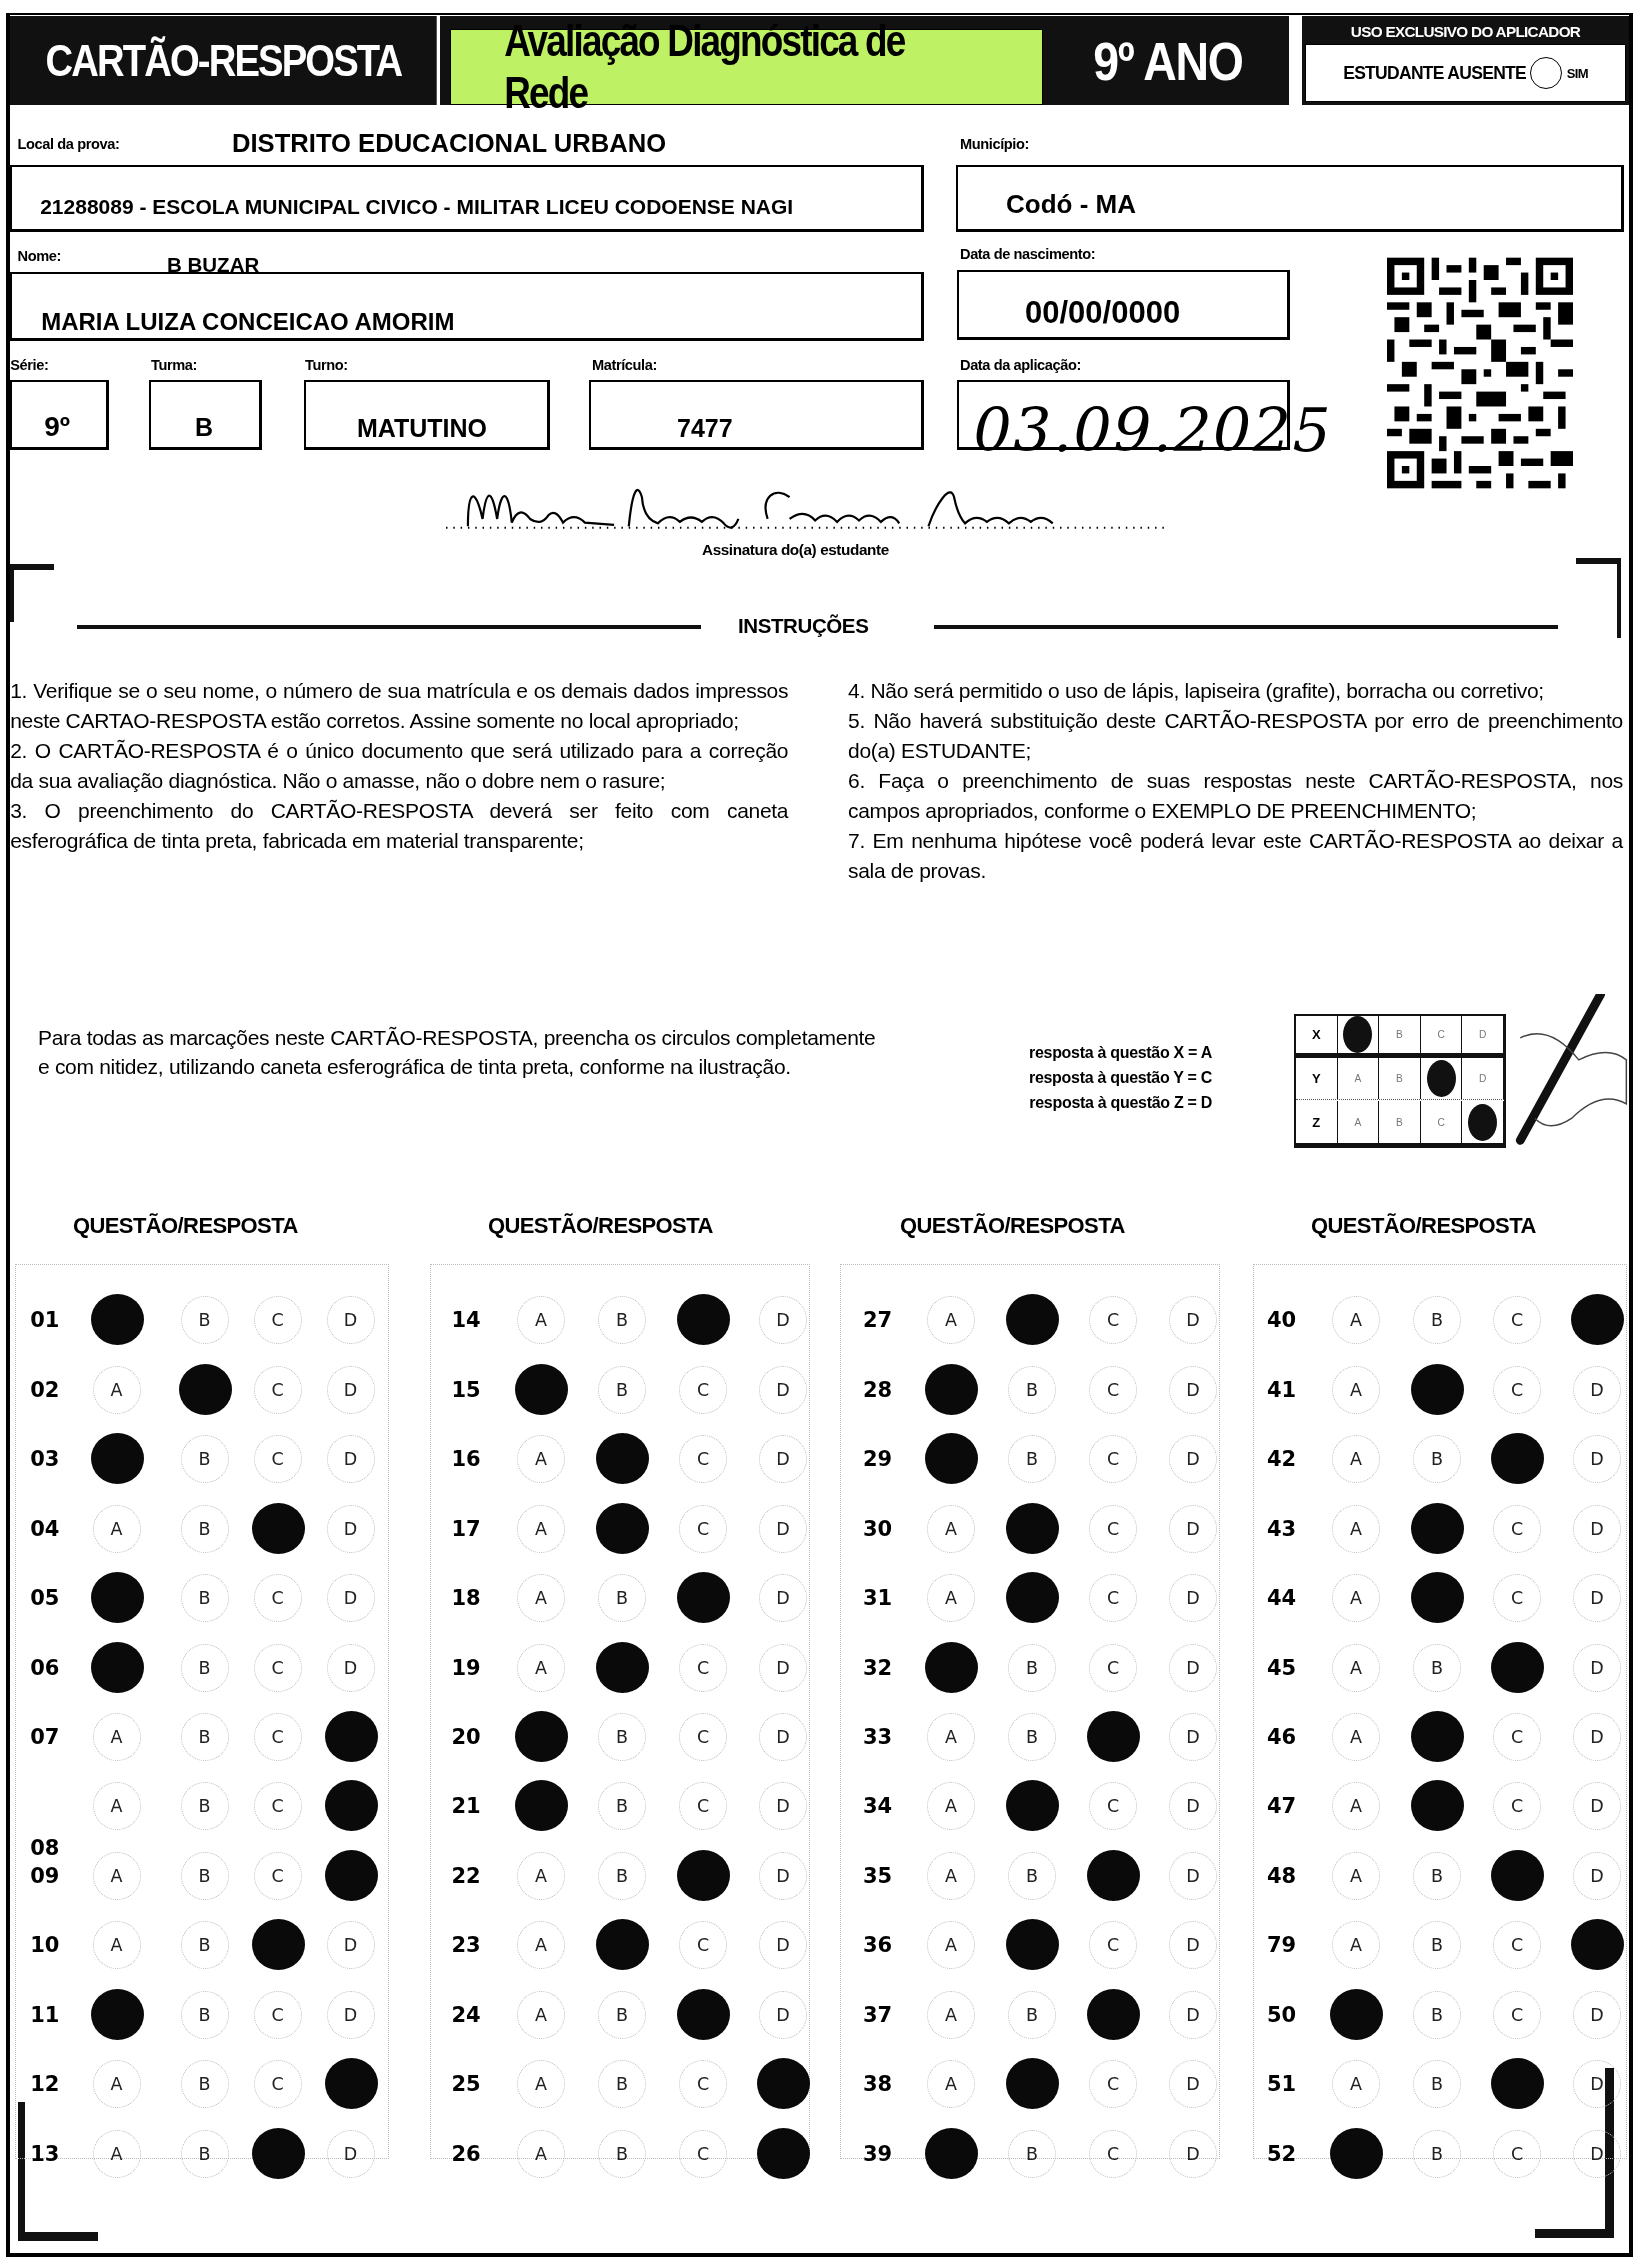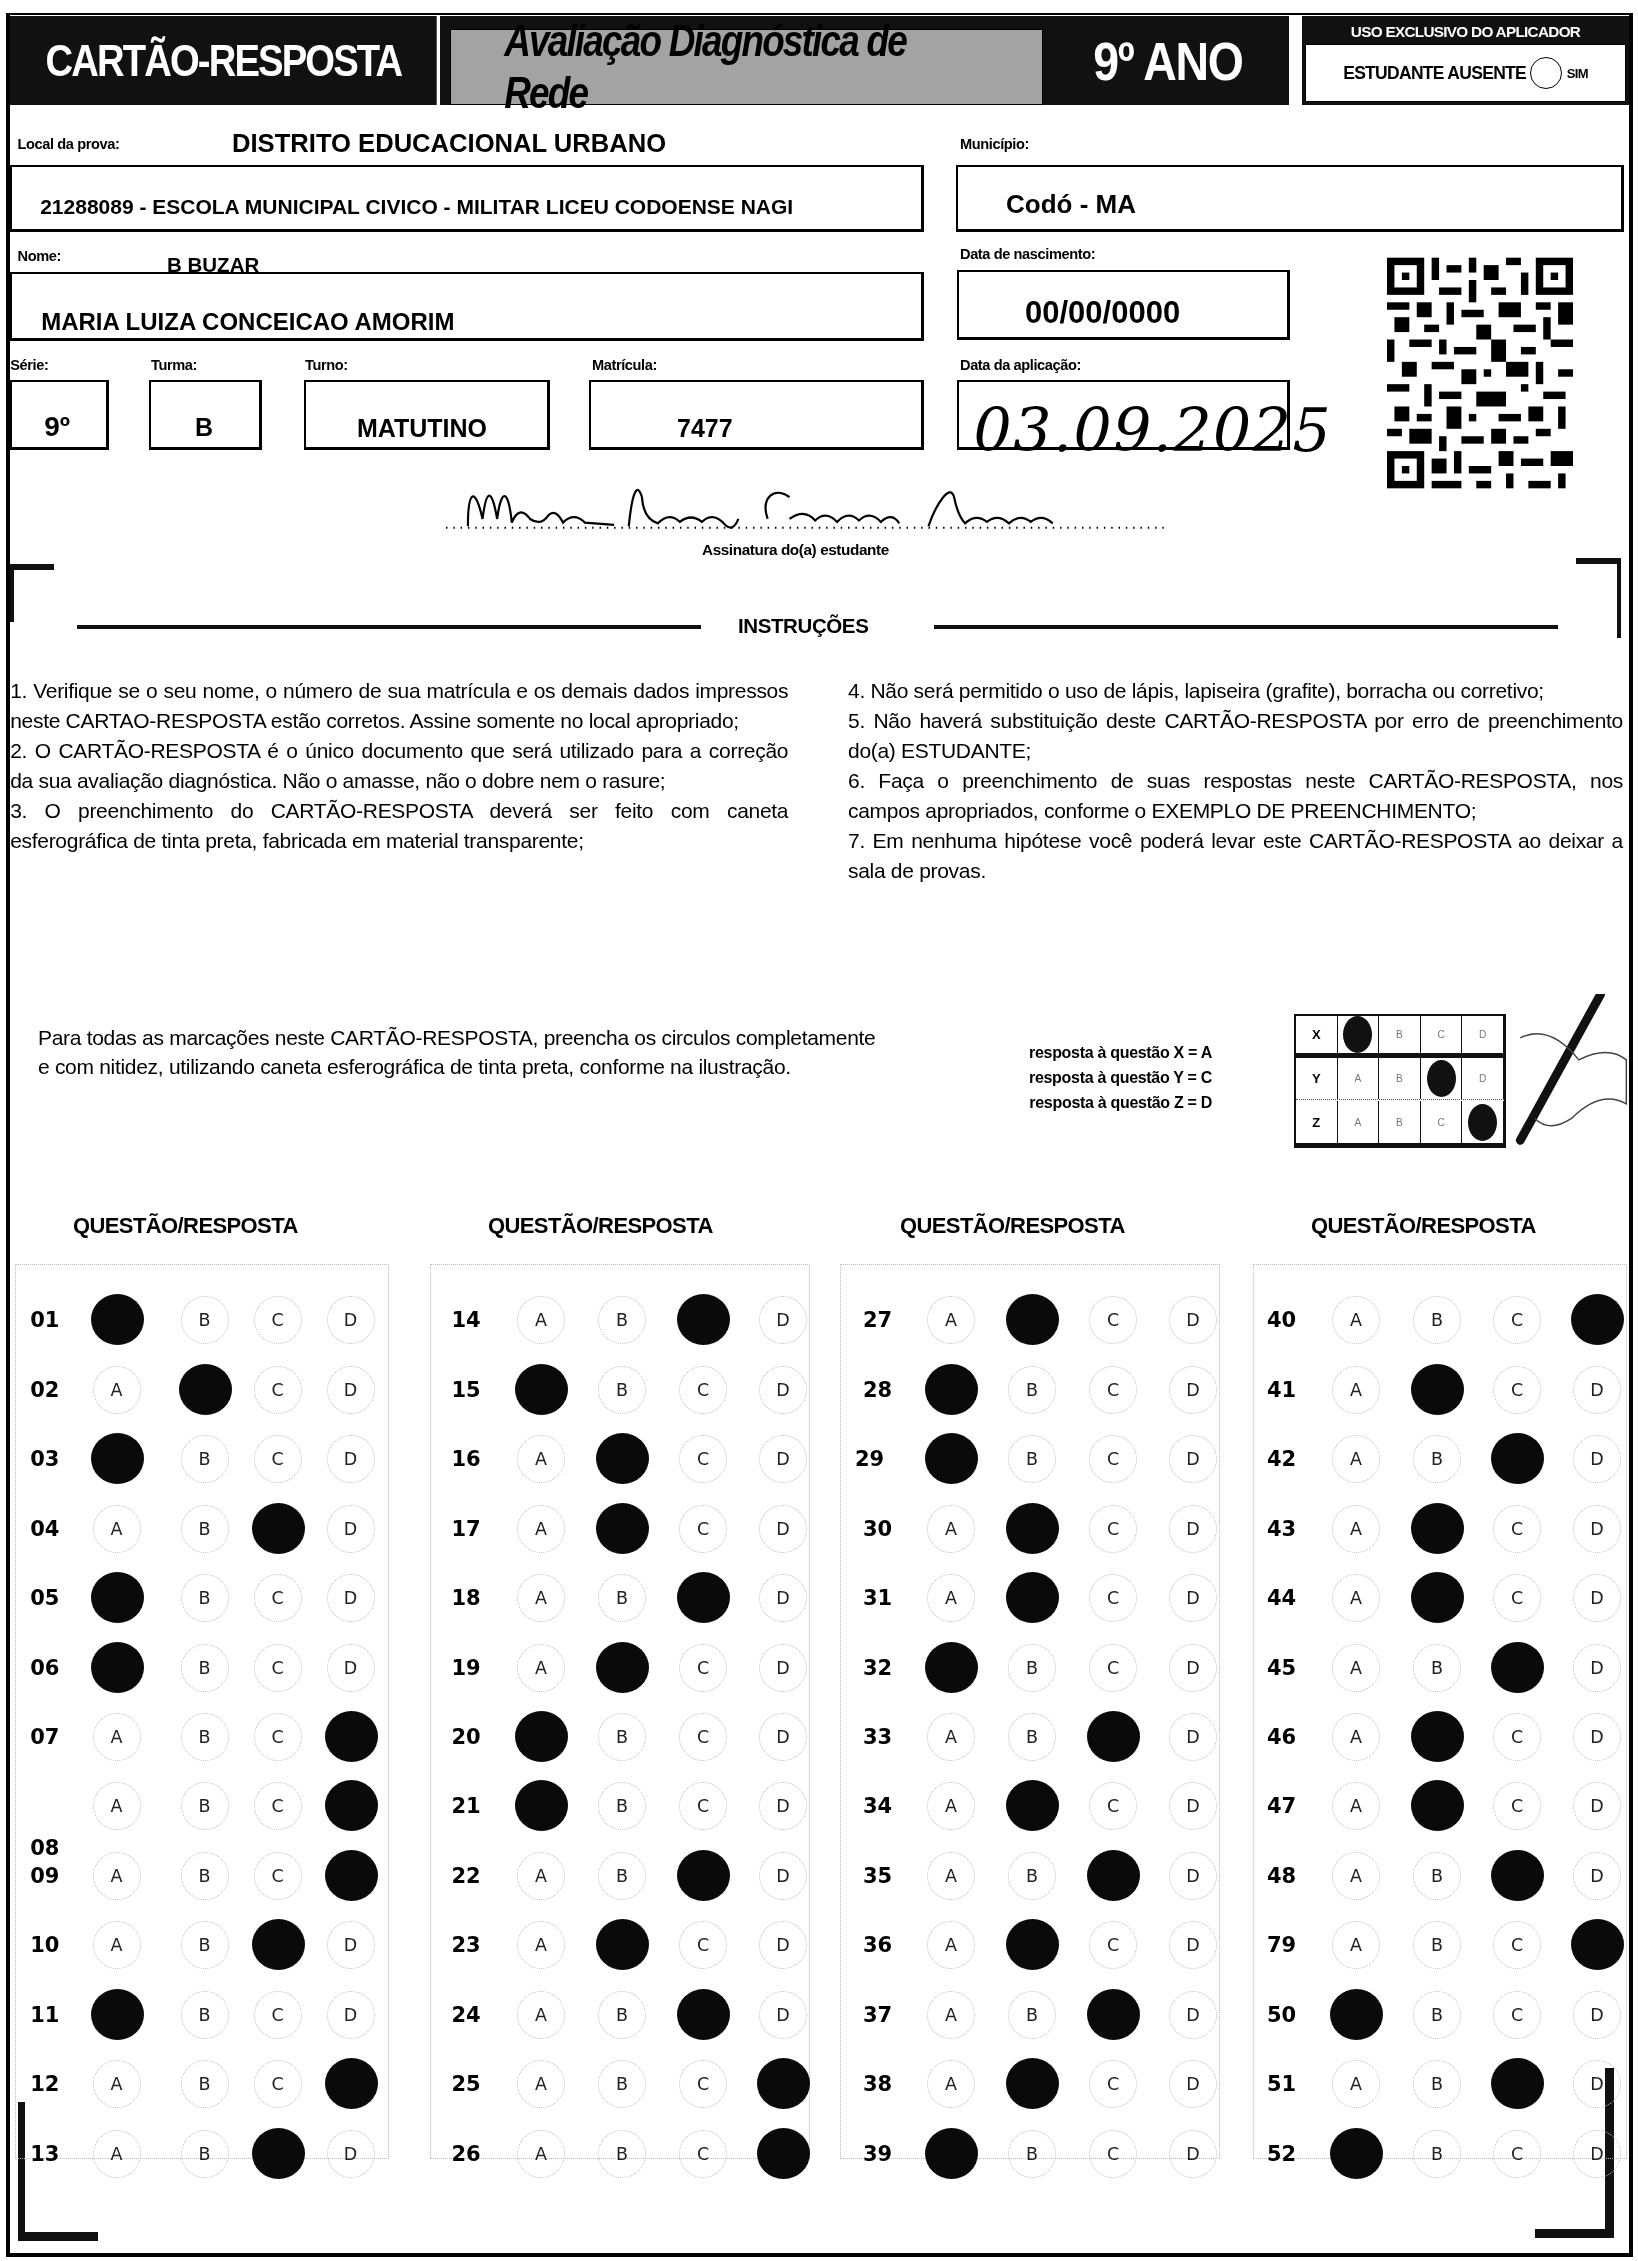--- a/index.html
+++ b/index.html
@@ -14,8 +14,8 @@
     font-family: "Liberation Sans", sans-serif; font-weight: bold; font-size: 45px; letter-spacing: -2.2px;
     display: flex; align-items: center; justify-content: center; transform: scaleX(0.85); transform-origin: left center; width: 502px; }
   .hdr-sub { position: absolute; left: 430px; top: 0; width: 607px; height: 89px; background: #111; }
-  .hdr-sub-inner { position: absolute; left: 10.2px; top: 13px; right: 4.4px; bottom: 0; background: #a3a3a3; border: 1.5px solid #000;
-    display: flex; align-items: center; justify-content: flex-end; font-weight: bold; font-size: 45px; letter-spacing: -2.2px; font-style: italic; }
+  .hdr-sub-inner { position: absolute; left: 10.2px; top: 13px; right: 4.4px; bottom: 0; background: #bef264; border: 1.5px solid #000;
+    display: flex; align-items: center; justify-content: flex-end; font-weight: bold; font-size: 45px; letter-spacing: -2.2px; }
   .hdr-sub-inner span { display: inline-block; transform: scaleX(0.82); }
   .hdr-grade { position: absolute; left: 1036px; top: 0; width: 243px; height: 89px; background: #111; color: #fff;
     display: flex; align-items: center; justify-content: center; font-weight: bold; font-size: 54px; letter-spacing: -1.5px; }

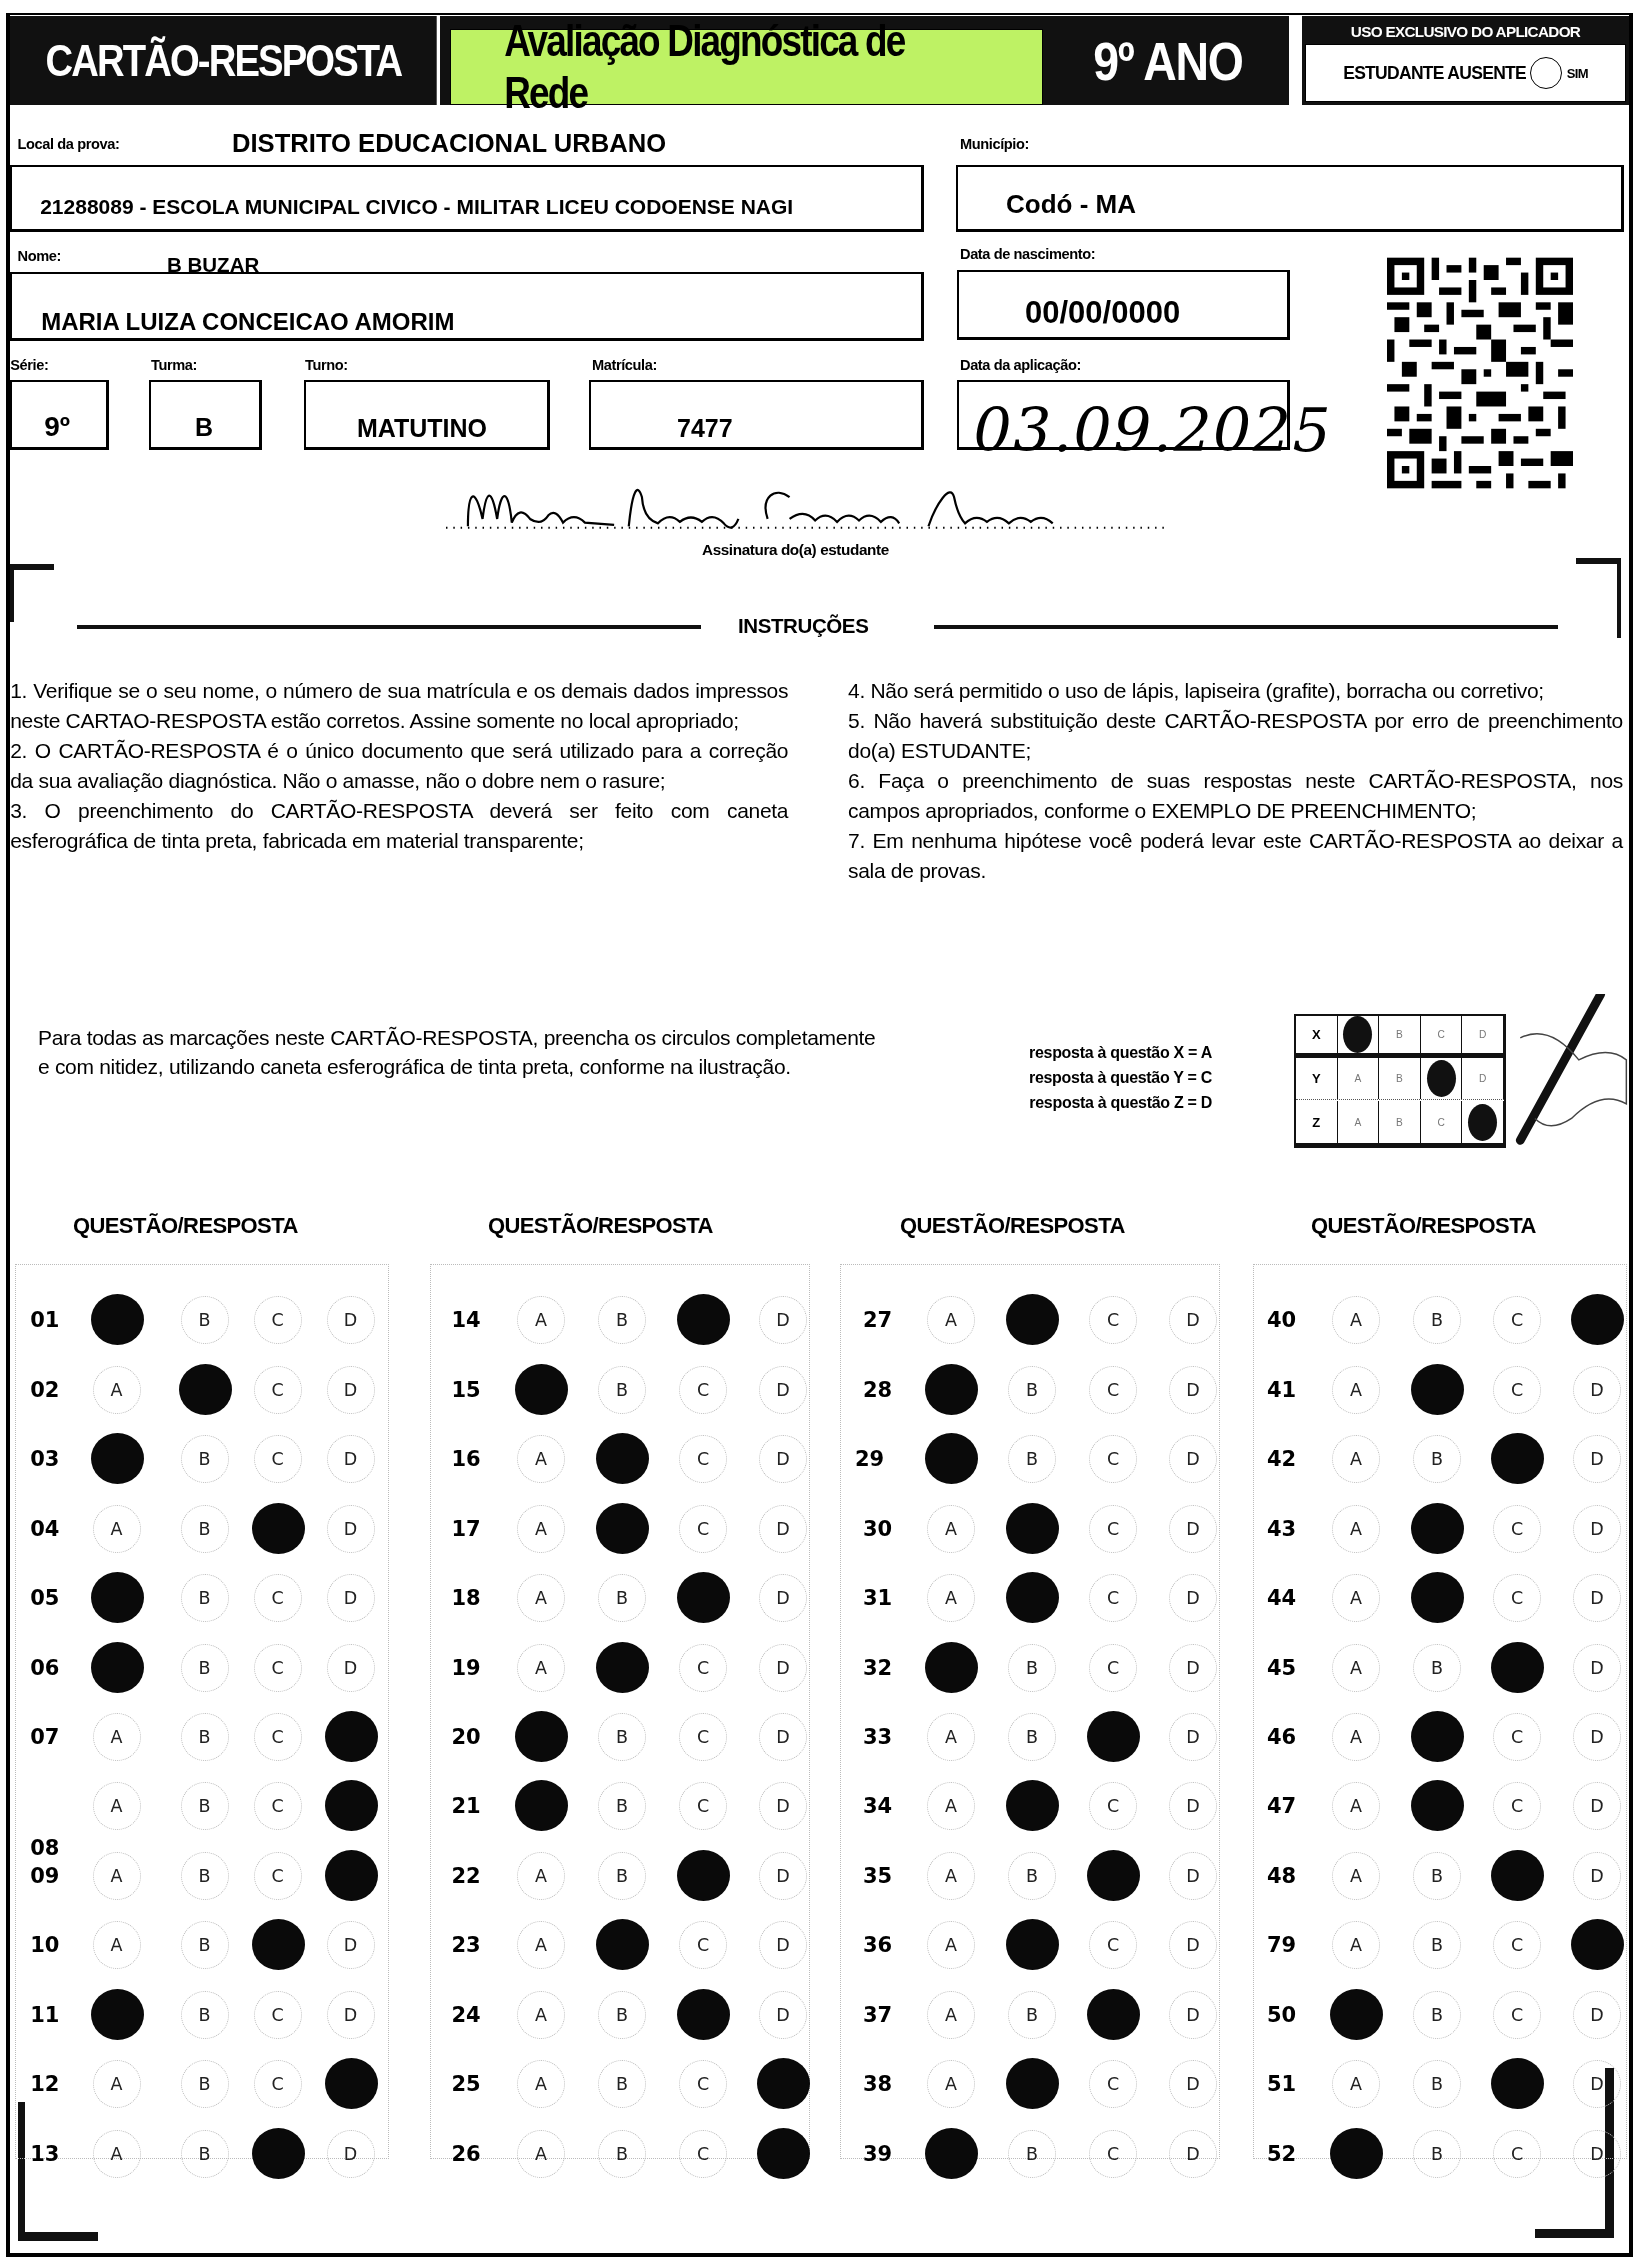--- a/index.html
+++ b/index.html
@@ -509,7 +509,7 @@
       <div class="bubble" style="left: 352px;">D</div>
     </div>
     <div class="ans-row" style="top: 159px;">
-      <div class="qnum" style="left: 14px;">29</div>
+      <div class="qnum" style="left: 22px;">29</div>
       <div class="bubble filled" style="left: 110px;">A</div>
       <div class="bubble" style="left: 191px;">B</div>
       <div class="bubble" style="left: 272px;">C</div>

